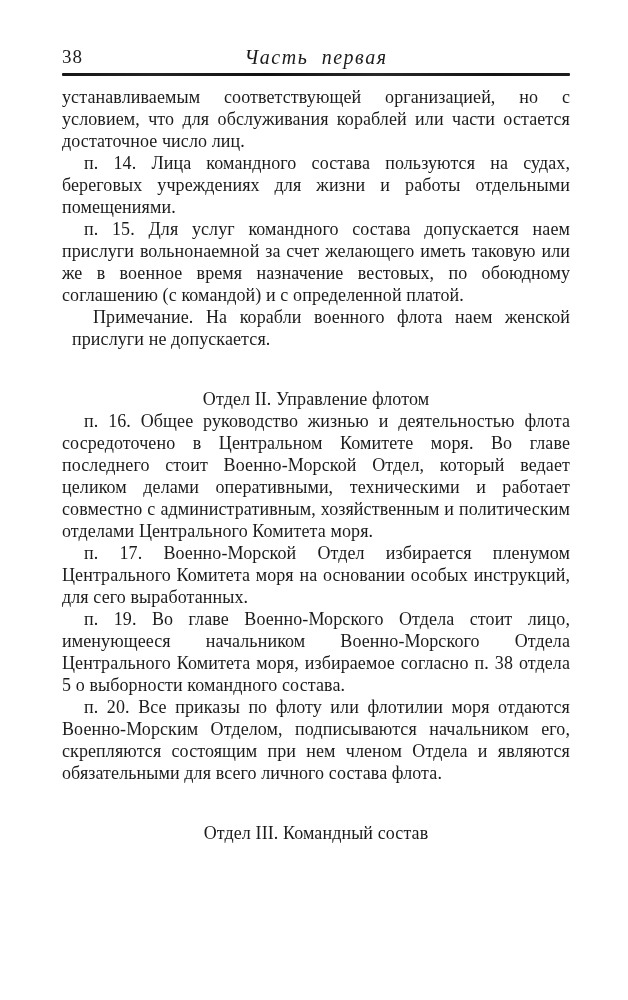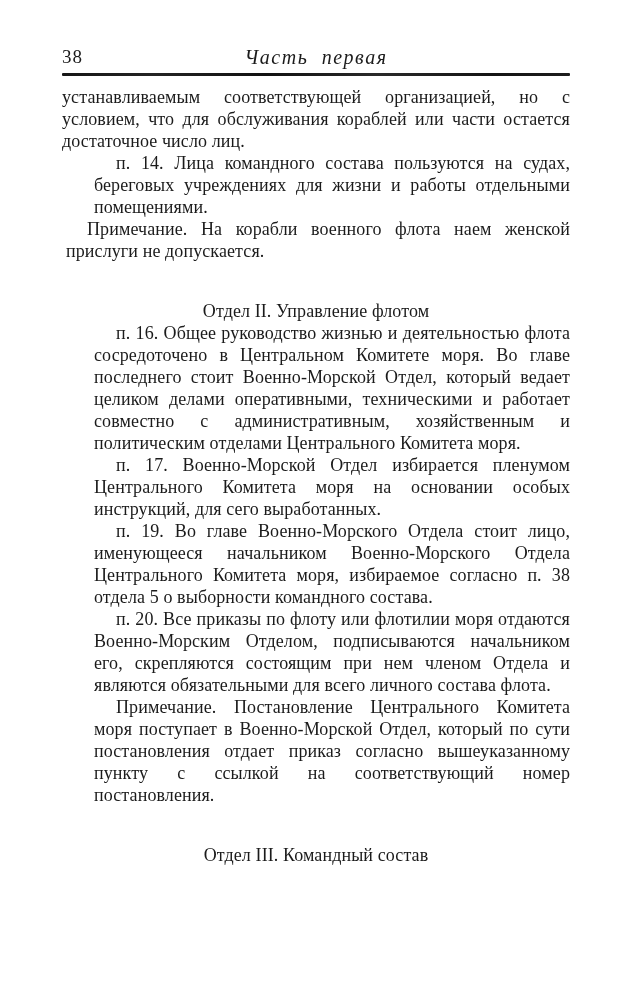--- a/index.html
+++ b/index.html
@@ -70,7 +70,6 @@
   }
   p.para-indent {
     text-indent: 22px;
-    margin-left: 32px;
   }
   p.para-note {
     margin-left: 4px;

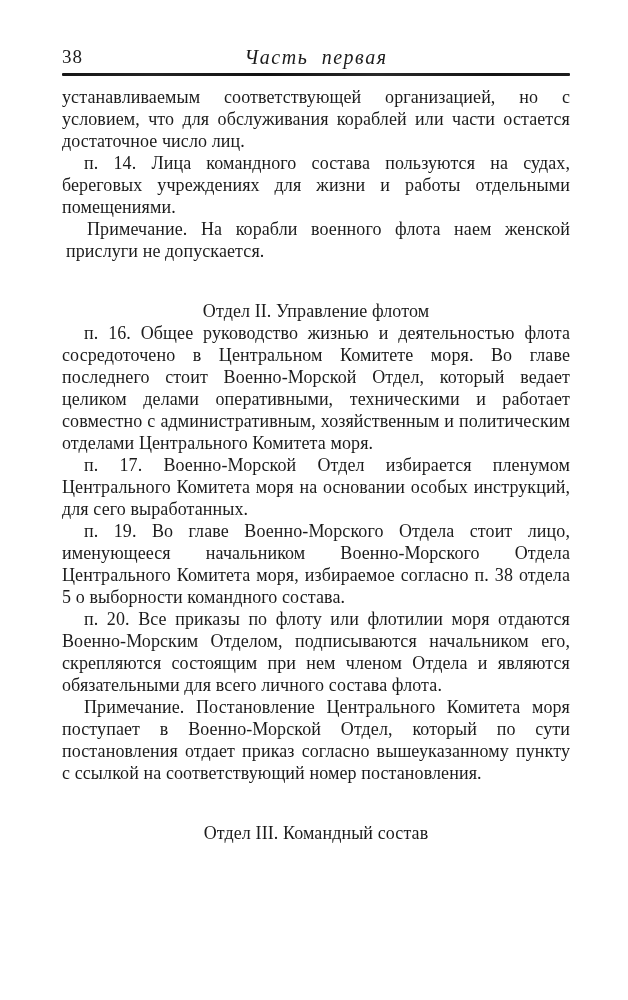--- a/index.html
+++ b/index.html
@@ -96,6 +96,7 @@
   <div class="page-body">
     <p class="para-plain">устанавливаемым соответствующей организацией, но с условием, что для обслуживания кораблей или части остается достаточное число лиц.</p>
     <p class="para-indent">п. 14. Лица командного состава пользуются на судах, береговых учреждениях для жизни и работы отдельными помещениями.</p>
+    <p class="para-indent">п. 15. Для услуг командного состава допускается наем прислуги вольнонаемной за счет желающего иметь таковую или же в военное время назначение вестовых, по обоюдному соглашению (с командой) и с определенной платой.</p>
     <p class="para-note">Примечание. На корабли военного флота наем женской прислуги не допускается.</p>
     <p class="para-heading">Отдел II. Управление флотом</p>
     <p class="para-indent">п. 16. Общее руководство жизнью и деятельностью флота сосредоточено в Центральном Комитете моря. Во главе последнего стоит Военно-Морской Отдел, который ведает целиком делами оперативными, техническими и работает совместно с административным, хозяйственным и политическим отделами Центрального Комитета моря.</p>

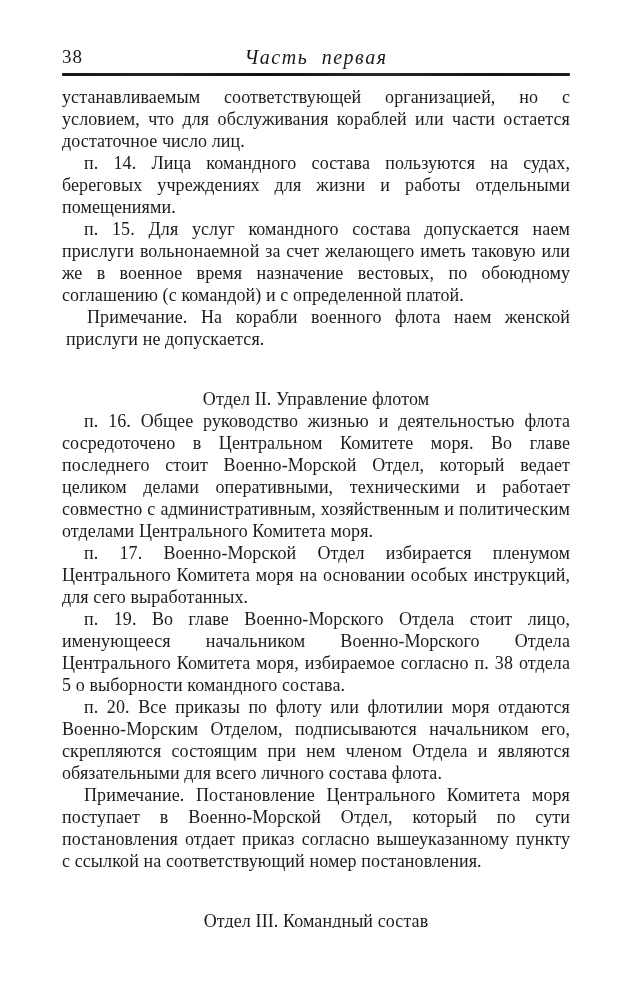--- a/index.html
+++ b/index.html
@@ -72,7 +72,7 @@
     text-indent: 22px;
   }
   p.para-note {
-    margin-left: 4px;
+    margin-left: 10px;
     text-indent: 21px;
   }
   p.para-heading {

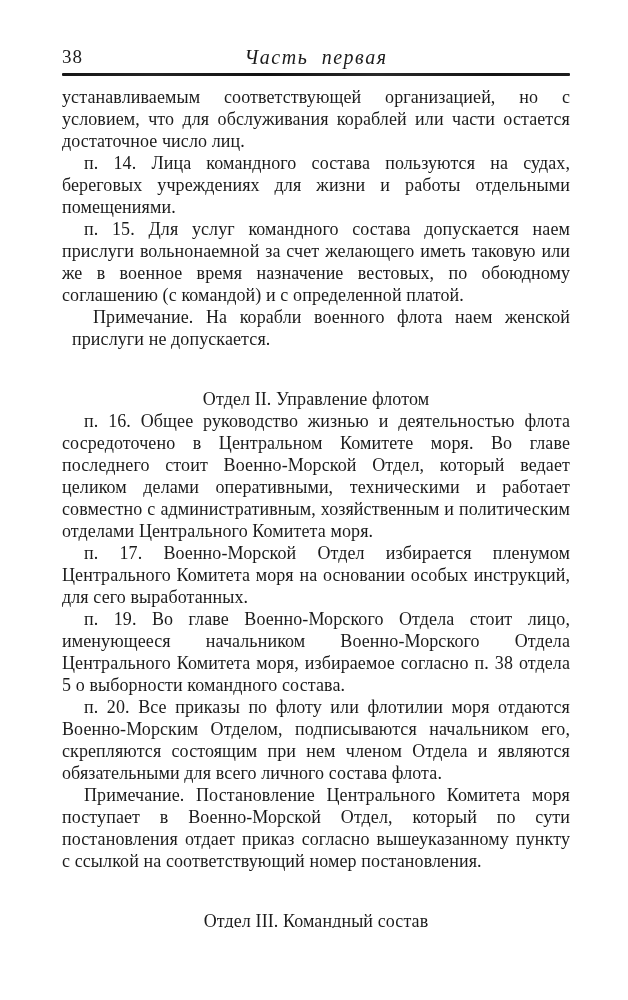--- a/index.html
+++ b/index.html
@@ -103,7 +103,6 @@
     <p class="para-indent">п. 17. Военно-Морской Отдел избирается пленумом Центрального Комитета моря на основании особых инструкций, для сего выработанных.</p>
     <p class="para-indent">п. 19. Во главе Военно-Морского Отдела стоит лицо, именующееся начальником Военно-Морского Отдела Центрального Комитета моря, избираемое согласно п. 38 отдела 5 о выборности командного состава.</p>
     <p class="para-indent">п. 20. Все приказы по флоту или флотилии моря отдаются Военно-Морским Отделом, подписываются начальником его, скрепляются состоящим при нем членом Отдела и являются обязательными для всего личного состава флота.</p>
-    <p class="para-indent">Примечание. Постановление Центрального Комитета моря поступает в Военно-Морской Отдел, который по сути постановления отдает приказ согласно вышеуказанному пункту с ссылкой на соответствующий номер постановления.</p>
     <p class="para-heading">Отдел III. Командный состав</p>
   </div>
 

